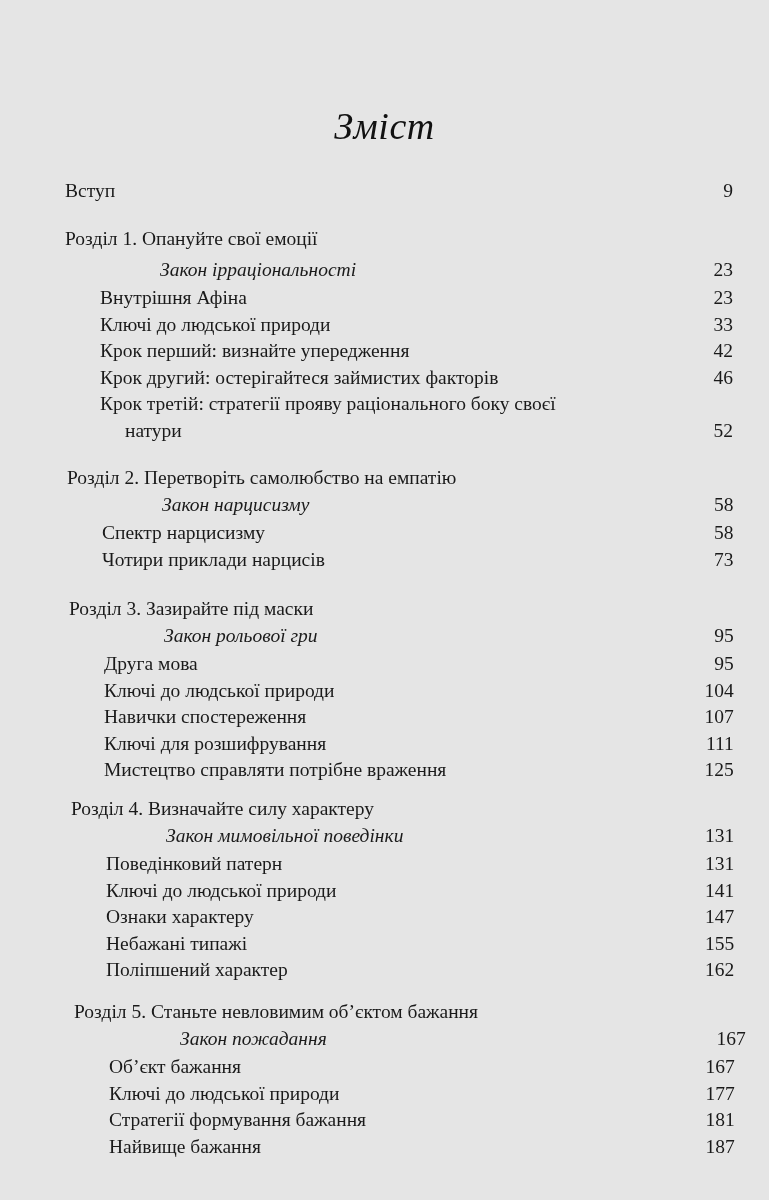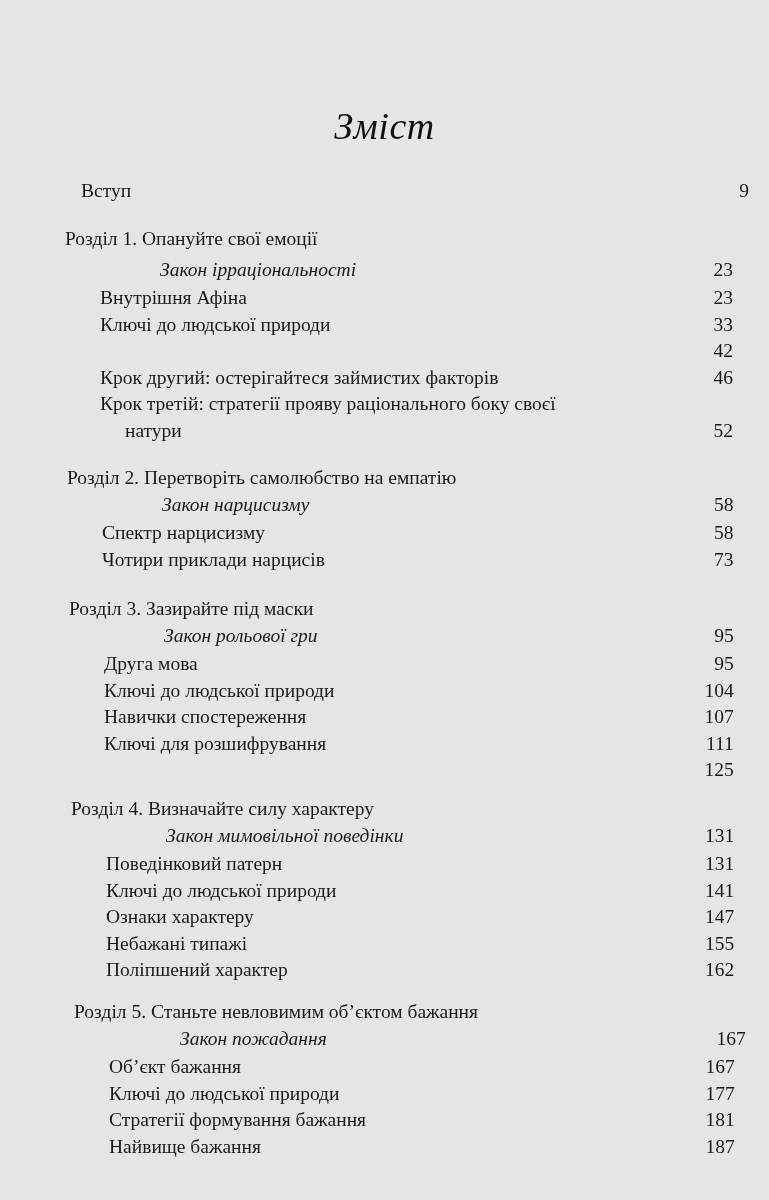--- a/index.html
+++ b/index.html
@@ -66,7 +66,7 @@
 <div class="page">
   <div class="title">Зміст</div>
   <div class="toc" id="toc">
-      <div class="row " style="left: 16px; top: 178px; width: 649px;">
+      <div class="row " style="left: 0px; top: 178px; width: 649px;">
         <span class="label" style="left: 65px;">Вступ</span>
         <span class="page-num" style="left: 673px;">9</span>
       </div>

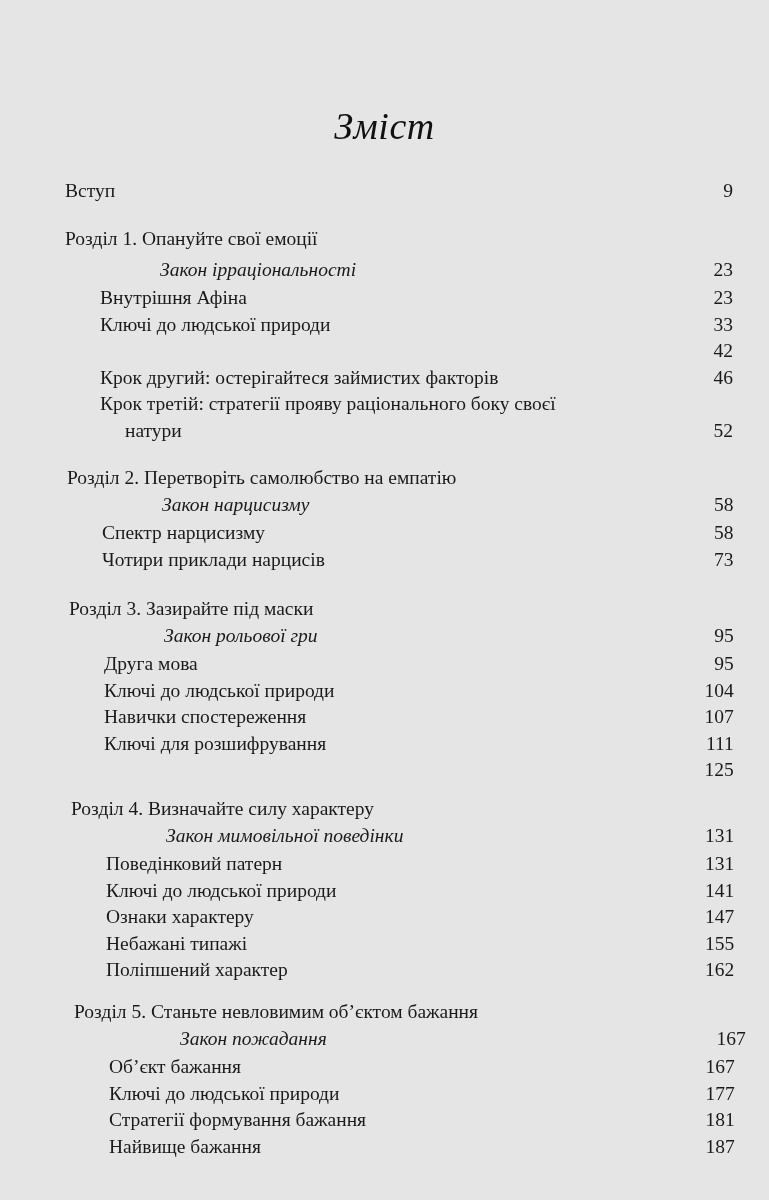--- a/index.html
+++ b/index.html
@@ -86,6 +86,7 @@
         <span class="page-num" style="left: 673px;">33</span>
       </div>
       <div class="row " style="left: 0px; top: 338px; width: 769px;">
+        <span class="label" style="left: 100px;">Крок перший: визнайте упередження</span>
         <span class="page-num" style="left: 673px;">42</span>
       </div>
       <div class="row " style="left: 0px; top: 364.5px; width: 769px;">

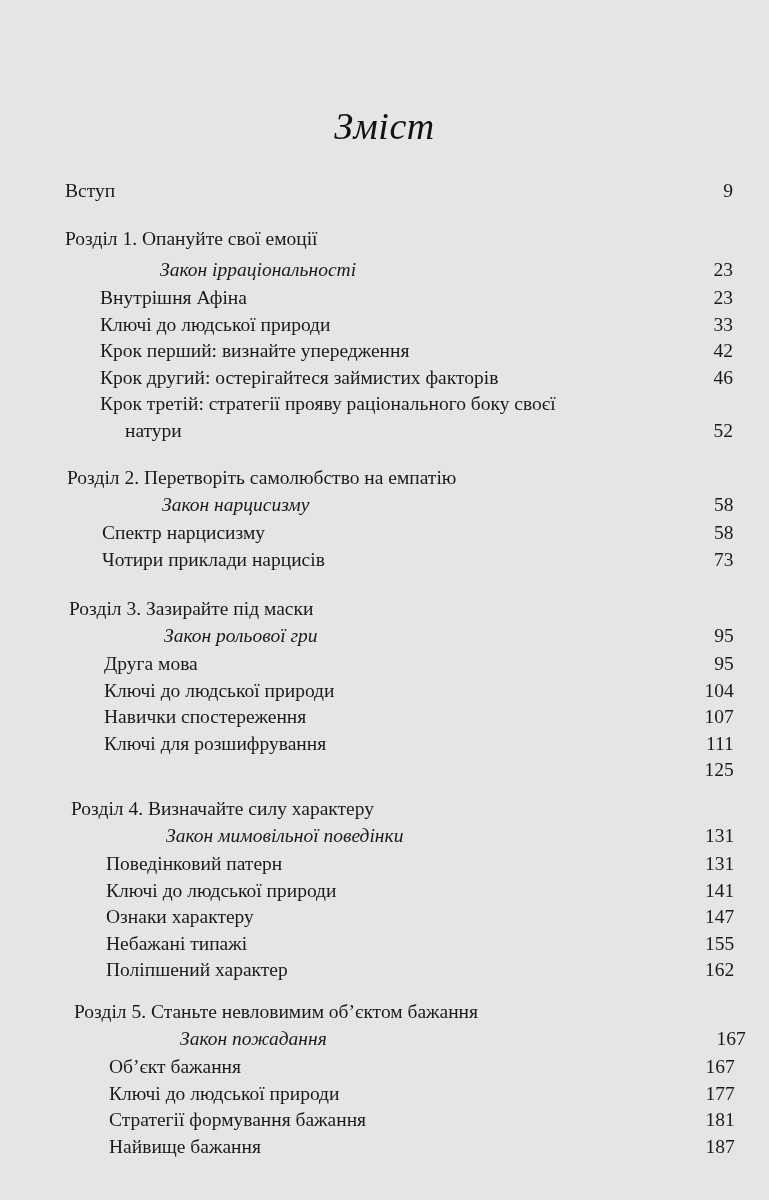--- a/index.html
+++ b/index.html
@@ -139,6 +139,7 @@
         <span class="page-num" style="left: 673.8px;">111</span>
       </div>
       <div class="row " style="left: 0px; top: 757px; width: 769px;">
+        <span class="label" style="left: 104px;">Мистецтво справляти потрібне враження</span>
         <span class="page-num" style="left: 673.8px;">125</span>
       </div>
       <div class="row " style="left: 0px; top: 796px; width: 623px;">

